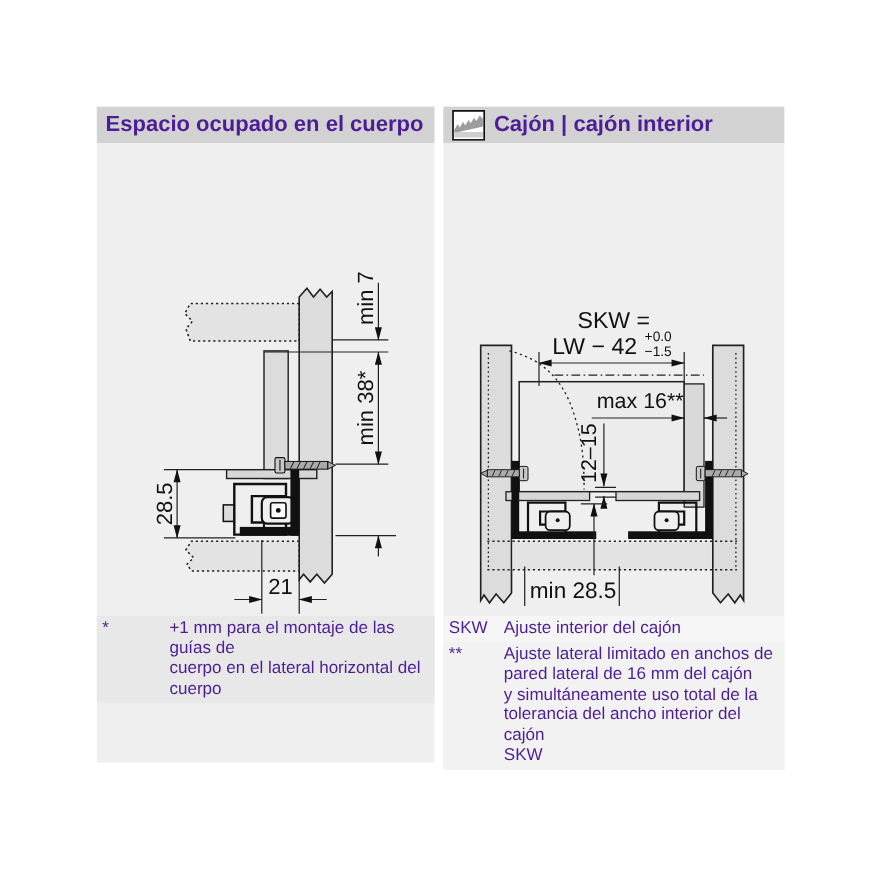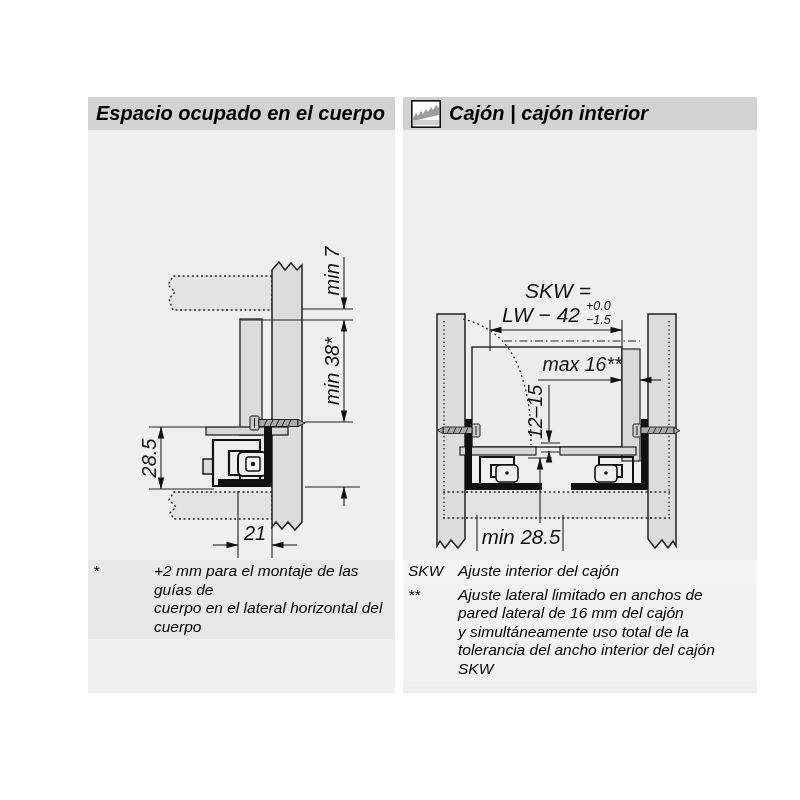--- a/index.html
+++ b/index.html
@@ -4,7 +4,7 @@
 <style>
   html,body{margin:0;padding:0;background:#ffffff;}
   .page{position:relative;width:800px;height:800px;background:#fff;
-        font-family:"Liberation Sans",sans-serif;color:#000000;overflow:hidden;font-style:italic;}
+        font-family:"Liberation Sans",sans-serif;color:#4c1d95;overflow:hidden;}
   .col{position:absolute;top:97px;}
   .col-left{left:88px;width:307px;}
   .col-right{left:403px;width:354px;}

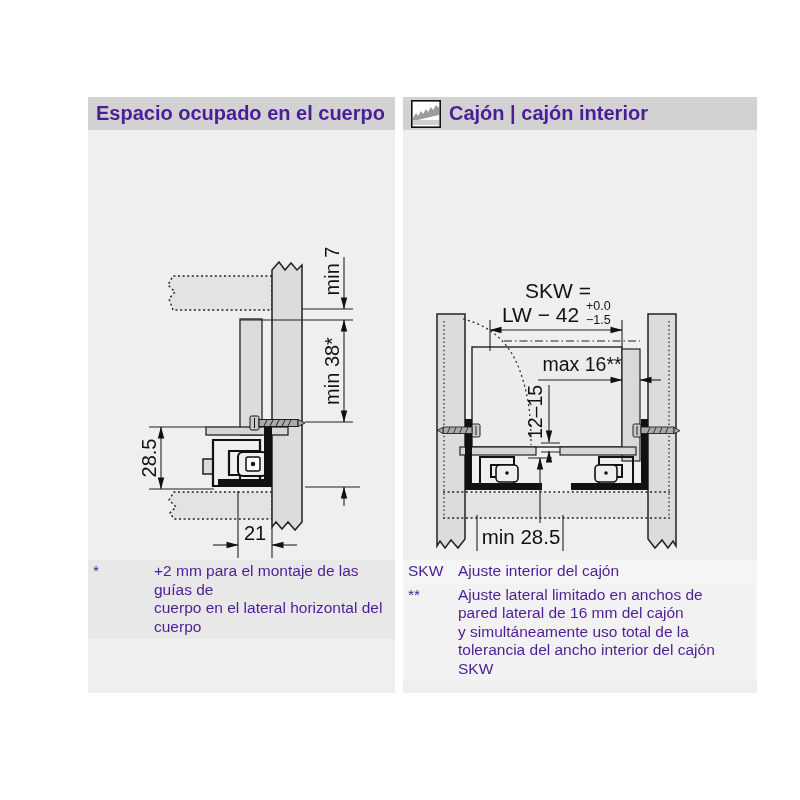--- a/index.html
+++ b/index.html
@@ -7,7 +7,7 @@
         font-family:"Liberation Sans",sans-serif;color:#4c1d95;overflow:hidden;}
   .col{position:absolute;top:97px;}
   .col-left{left:88px;width:307px;}
-  .col-right{left:403px;width:354px;}
+  .col-right{left:403px;width:310px;}
   .hdr{height:33px;background:#d2d2d2;display:flex;align-items:center;
        font-size:20px;font-weight:bold;padding-left:8px;box-sizing:border-box;gap:8px;}
   .hdr-icon{width:30px;height:28px;flex:0 0 auto;display:block;}

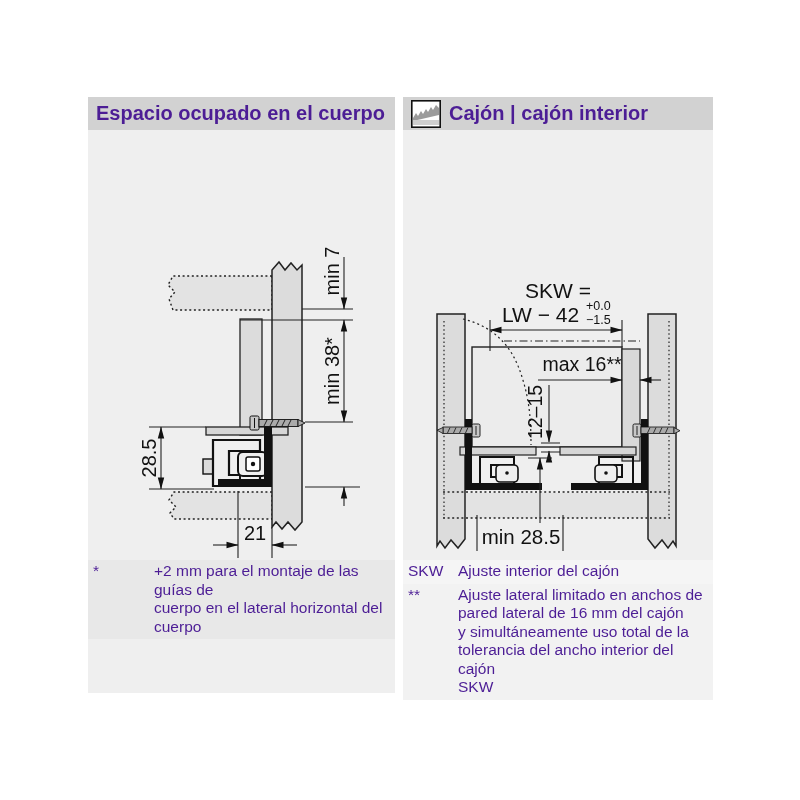--- a/index.html
+++ b/index.html
@@ -90,7 +90,7 @@
       <div class="fnotes">
         <div class="frow" style="background:#e8e8e8">
           <div class="fmark">*</div>
-          <div class="ftext">+2 mm para el montaje de las guías de
+          <div class="ftext">+1 mm para el montaje de las guías de
 cuerpo en el lateral horizontal del cuerpo</div>
         </div>
       </div>

